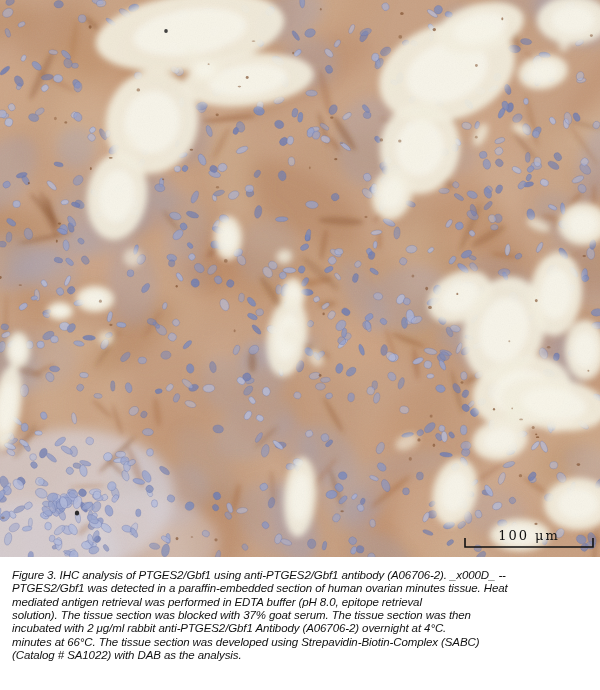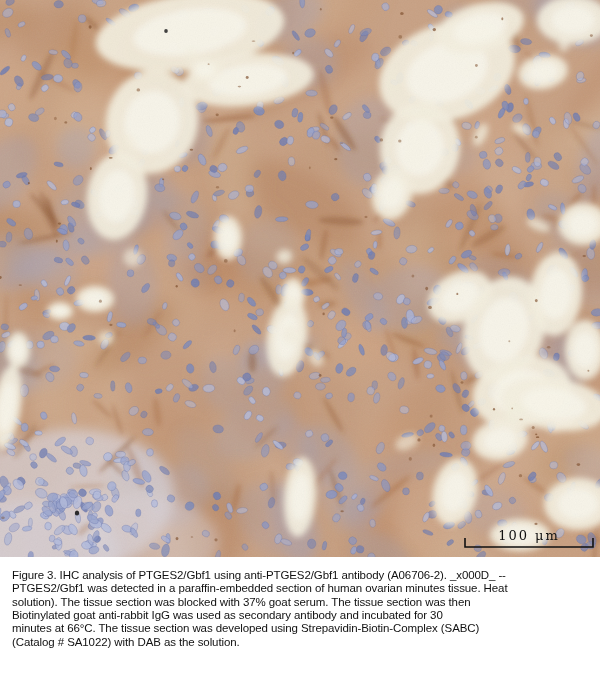--- a/index.html
+++ b/index.html
@@ -9,7 +9,7 @@
   .micrograph svg{display:block;}
   .caption{position:absolute;left:12px;top:569px;width:582px;color:#111111;
            font-size:11.5px;line-height:13.35px;letter-spacing:-0.1px;overflow:hidden;}
-  .caption .cap-line{white-space:nowrap;}
+  .caption .cap-line{white-space:nowrap;font-style:italic;}
 </style>
 </head>
 <body>

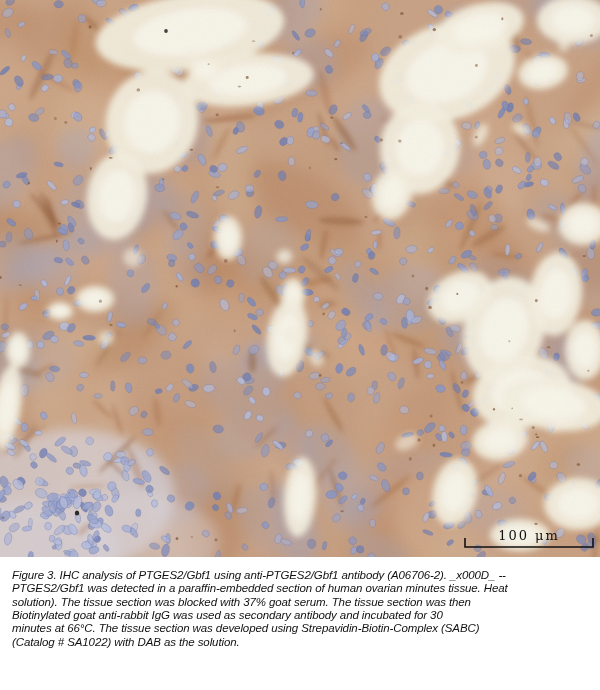--- a/index.html
+++ b/index.html
@@ -1299,6 +1299,7 @@
   <div class="caption">
     <div class="cap-line">Figure 3. IHC analysis of PTGES2/Gbf1 using anti-PTGES2/Gbf1 antibody (A06706-2). _x000D_ --</div>
     <div class="cap-line">PTGES2/Gbf1 was detected in a paraffin-embedded section of human ovarian minutes tissue. Heat</div>
+    <div class="cap-line">mediated antigen retrieval was performed in EDTA buffer (pH 8.0, epitope retrieval</div>
     <div class="cap-line">solution). The tissue section was blocked with 37% goat serum. The tissue section was then</div>
     <div class="cap-line">Biotinylated goat anti-rabbit IgG was used as secondary antibody and incubated for 30</div>
     <div class="cap-line">minutes at 66°C. The tissue section was developed using Strepavidin-Biotin-Complex (SABC)</div>

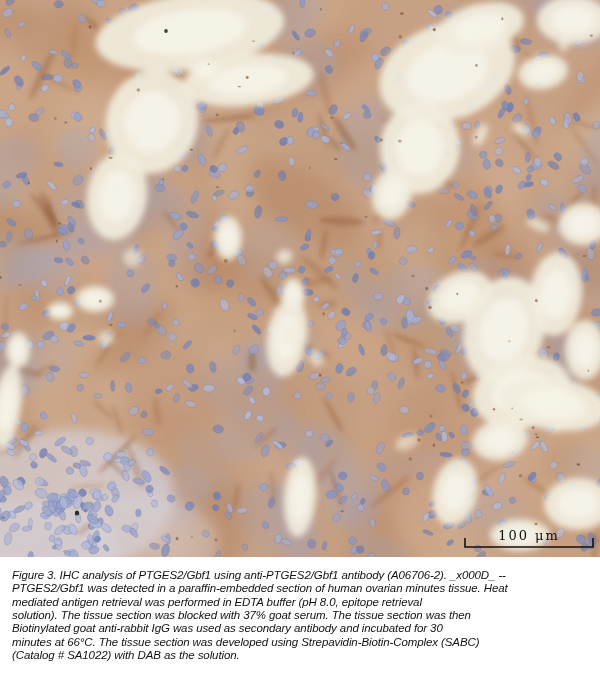--- a/index.html
+++ b/index.html
@@ -1301,6 +1301,7 @@
     <div class="cap-line">PTGES2/Gbf1 was detected in a paraffin-embedded section of human ovarian minutes tissue. Heat</div>
     <div class="cap-line">mediated antigen retrieval was performed in EDTA buffer (pH 8.0, epitope retrieval</div>
     <div class="cap-line">solution). The tissue section was blocked with 37% goat serum. The tissue section was then</div>
+    <div class="cap-line">incubated with 2 μg/ml rabbit anti-PTGES2/Gbf1 Antibody (A06706-2) overnight at 4°C.</div>
     <div class="cap-line">Biotinylated goat anti-rabbit IgG was used as secondary antibody and incubated for 30</div>
     <div class="cap-line">minutes at 66°C. The tissue section was developed using Strepavidin-Biotin-Complex (SABC)</div>
     <div class="cap-line">(Catalog # SA1022) with DAB as the solution.</div>

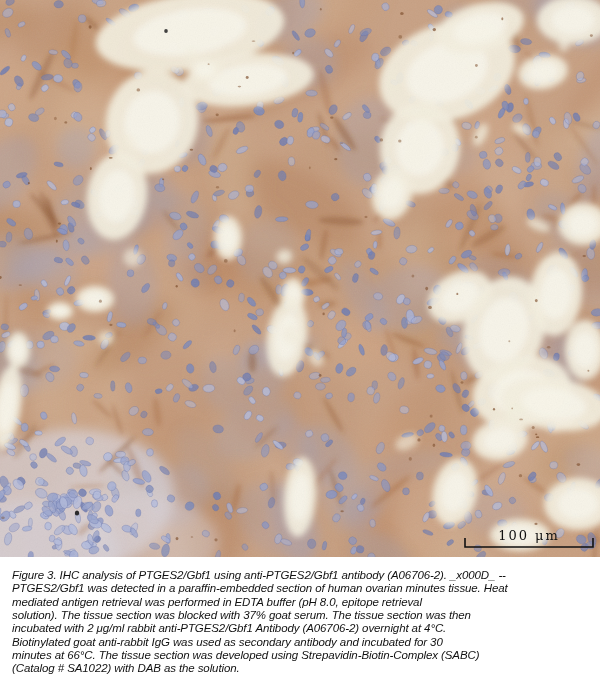--- a/index.html
+++ b/index.html
@@ -1302,7 +1302,6 @@
     <div class="cap-line">mediated antigen retrieval was performed in EDTA buffer (pH 8.0, epitope retrieval</div>
     <div class="cap-line">solution). The tissue section was blocked with 37% goat serum. The tissue section was then</div>
     <div class="cap-line">incubated with 2 μg/ml rabbit anti-PTGES2/Gbf1 Antibody (A06706-2) overnight at 4°C.</div>
-    <div class="cap-line">Biotinylated goat anti-rabbit IgG was used as secondary antibody and incubated for 30</div>
     <div class="cap-line">minutes at 66°C. The tissue section was developed using Strepavidin-Biotin-Complex (SABC)</div>
     <div class="cap-line">(Catalog # SA1022) with DAB as the solution.</div>
   </div>

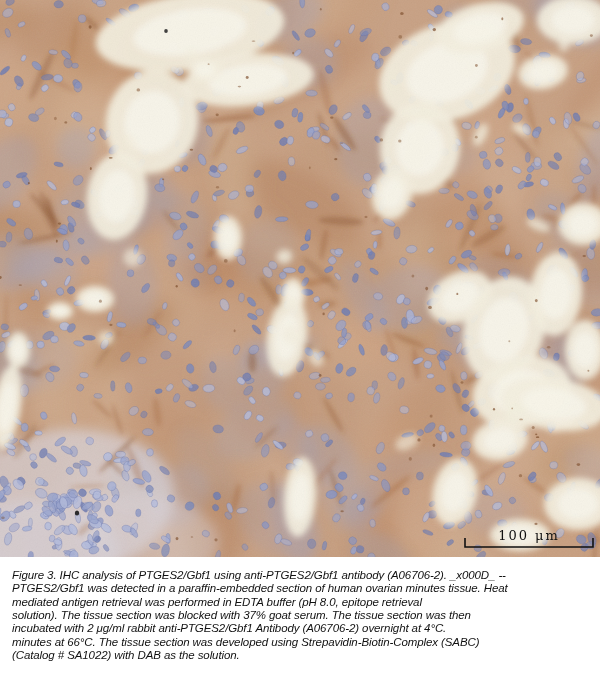--- a/index.html
+++ b/index.html
@@ -1303,7 +1303,7 @@
     <div class="cap-line">solution). The tissue section was blocked with 37% goat serum. The tissue section was then</div>
     <div class="cap-line">incubated with 2 μg/ml rabbit anti-PTGES2/Gbf1 Antibody (A06706-2) overnight at 4°C.</div>
     <div class="cap-line">minutes at 66°C. The tissue section was developed using Strepavidin-Biotin-Complex (SABC)</div>
-    <div class="cap-line">(Catalog # SA1022) with DAB as the solution.</div>
+    <div class="cap-line">(Catalog # SA1022) with DAB as the analysis.</div>
   </div>
 
 </div>

